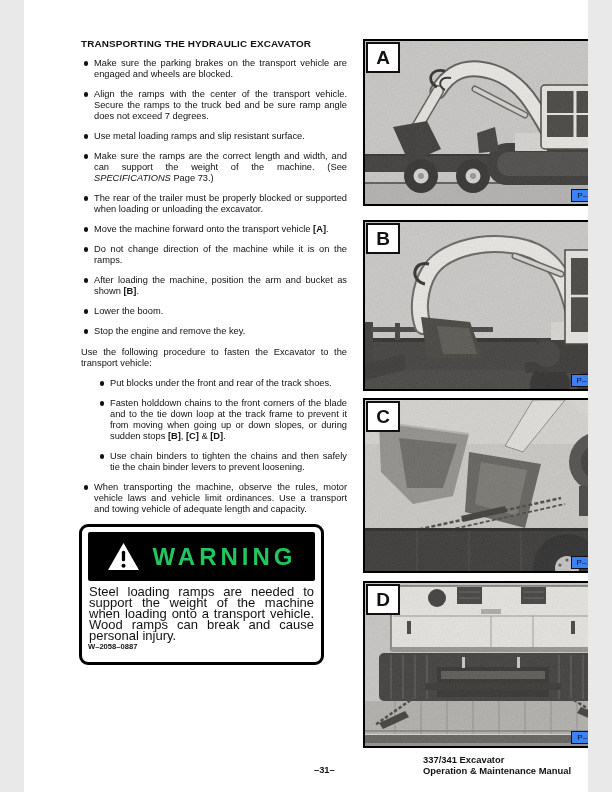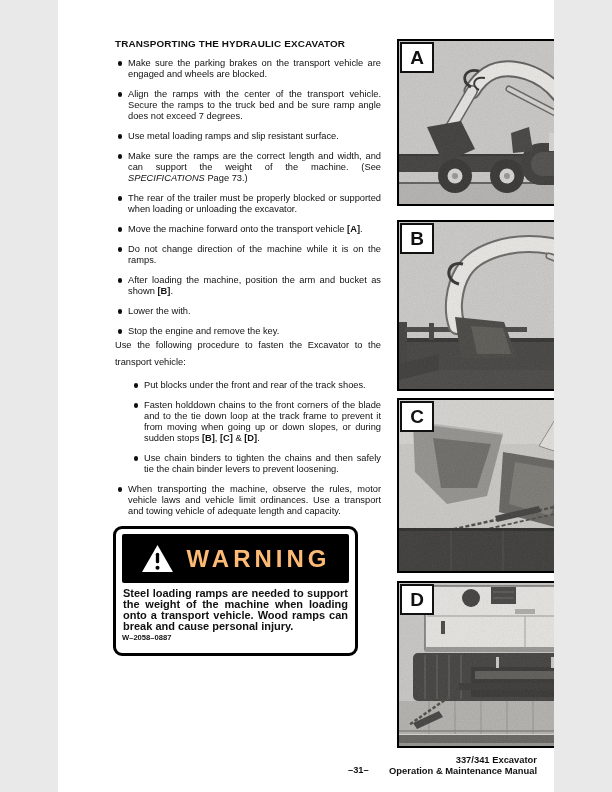--- a/index.html
+++ b/index.html
@@ -5,7 +5,7 @@
   html,body{margin:0;padding:0;background:#e9e9e9;}
   .page{
     position:relative;
-    width:496px;height:792px;
+    width:564px;height:792px;
     margin:0 auto;
     background:#ffffff;
     font-family:"Liberation Sans", sans-serif;

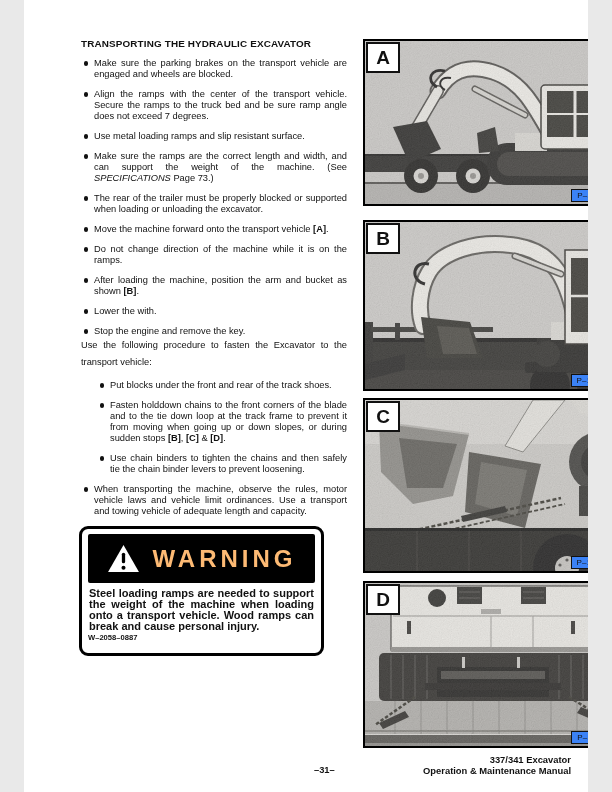--- a/index.html
+++ b/index.html
@@ -91,7 +91,7 @@
       <li><span class="dot"></span><span><span>Move the machine forward onto the transport vehicle </span><span class="b">[A]</span><span>.</span></span></li>
       <li><span class="dot"></span><span><span>Do not change direction of the machine while it is on the ramps.</span></span></li>
       <li><span class="dot"></span><span><span>After loading the machine, position the arm and bucket as shown </span><span class="b">[B]</span><span>.</span></span></li>
-      <li><span class="dot"></span><span><span>Lower the with.</span></span></li>
+      <li><span class="dot"></span><span><span>Lower the boom.</span></span></li>
       <li><span class="dot"></span><span><span>Stop the engine and remove the key.</span></span></li>
     </ul>
 

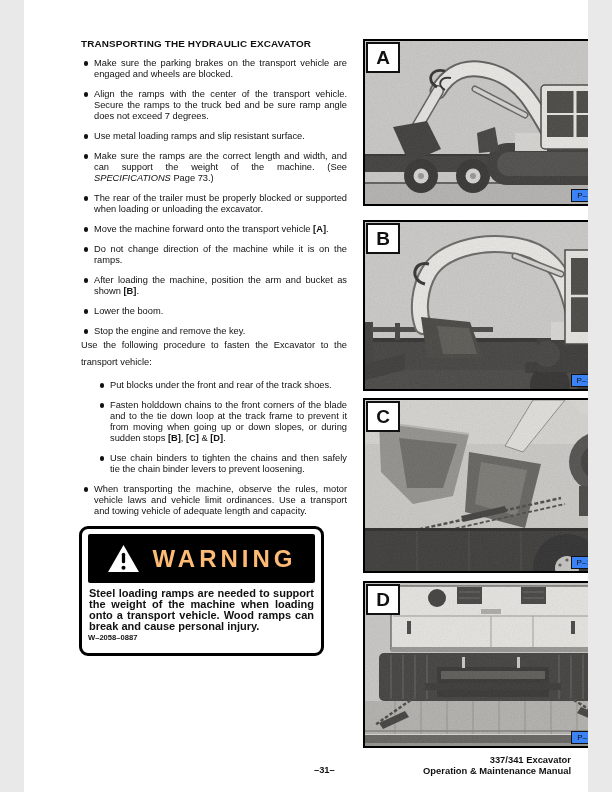--- a/index.html
+++ b/index.html
@@ -25,7 +25,7 @@
     border-radius:50%;background:#111;
   }
   ul.lvl2 li{margin-left:16px;}
-  .intro{font-size:9.3px;line-height:17px;margin:0 0 0 0;text-align:justify;}
+  .intro{font-size:9.3px;line-height:11px;margin:10px 0 0 0;text-align:justify;}
   .b{font-weight:bold;}
   .i{font-style:italic;}
   

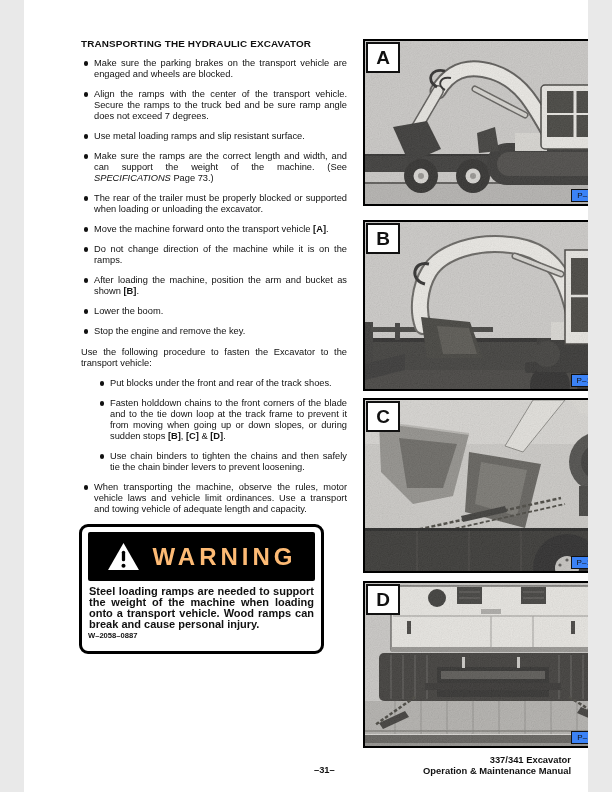--- a/index.html
+++ b/index.html
@@ -38,7 +38,7 @@
     background:#000;height:49px;border-radius:2px;
     display:flex;align-items:center;justify-content:center;gap:13px;
   }
-  .warn-title{color:#fdba74;font-size:24px;font-weight:bold;letter-spacing:4px;}
+  .warn-title{color:#22c55e;font-size:24px;font-weight:bold;letter-spacing:4px;}
   .warn-body{font-size:11px;font-weight:bold;line-height:11px;text-align:justify;margin:5px 1px 0 1px;}
   .warn-code{text-align:left;font-size:7.6px;font-weight:bold;margin:1px 1px 8px 0;}
   

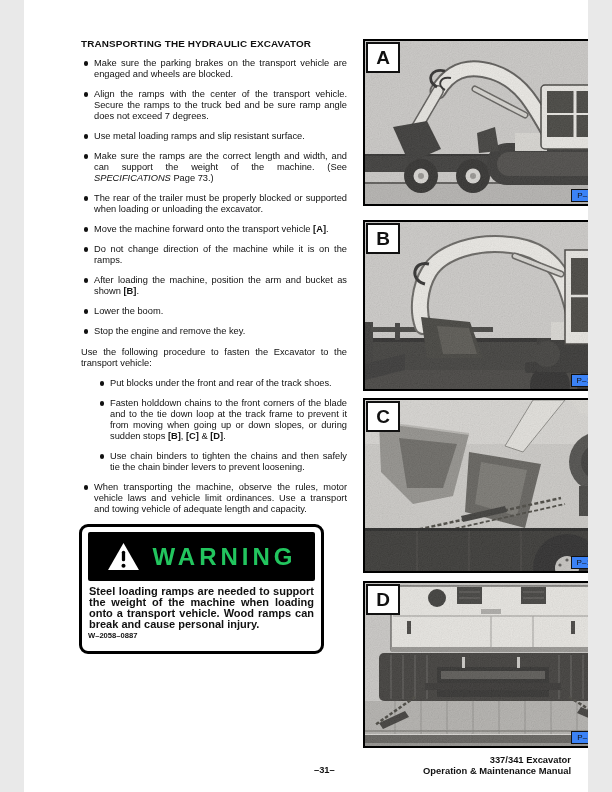--- a/index.html
+++ b/index.html
@@ -39,7 +39,7 @@
     display:flex;align-items:center;justify-content:center;gap:13px;
   }
   .warn-title{color:#22c55e;font-size:24px;font-weight:bold;letter-spacing:4px;}
-  .warn-body{font-size:11px;font-weight:bold;line-height:11px;text-align:justify;margin:5px 1px 0 1px;}
+  .warn-body{font-size:13px;font-weight:normal;line-height:11px;text-align:justify;margin:5px 1px 0 1px;}
   .warn-code{text-align:left;font-size:7.6px;font-weight:bold;margin:1px 1px 8px 0;}
   
   .photo{

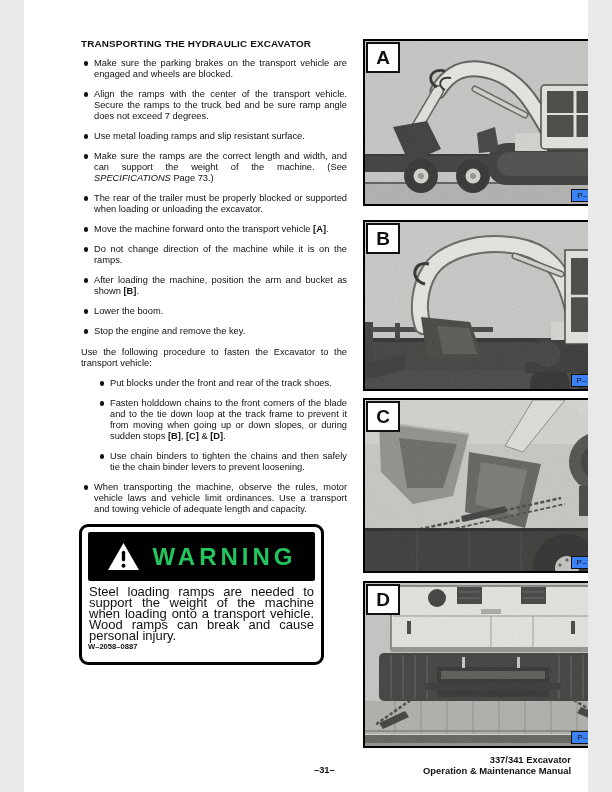--- a/index.html
+++ b/index.html
@@ -61,7 +61,7 @@
   
   .page-number{position:absolute;top:765px;left:270px;font-size:9.3px;font-weight:bold;margin-left:20px;}
   .doc-title{
-    position:absolute;top:755px;right:17px;text-align:right;
+    position:absolute;top:755px;right:17px;
     font-weight:bold;font-size:9.4px;line-height:10.5px;
   }
 </style>

